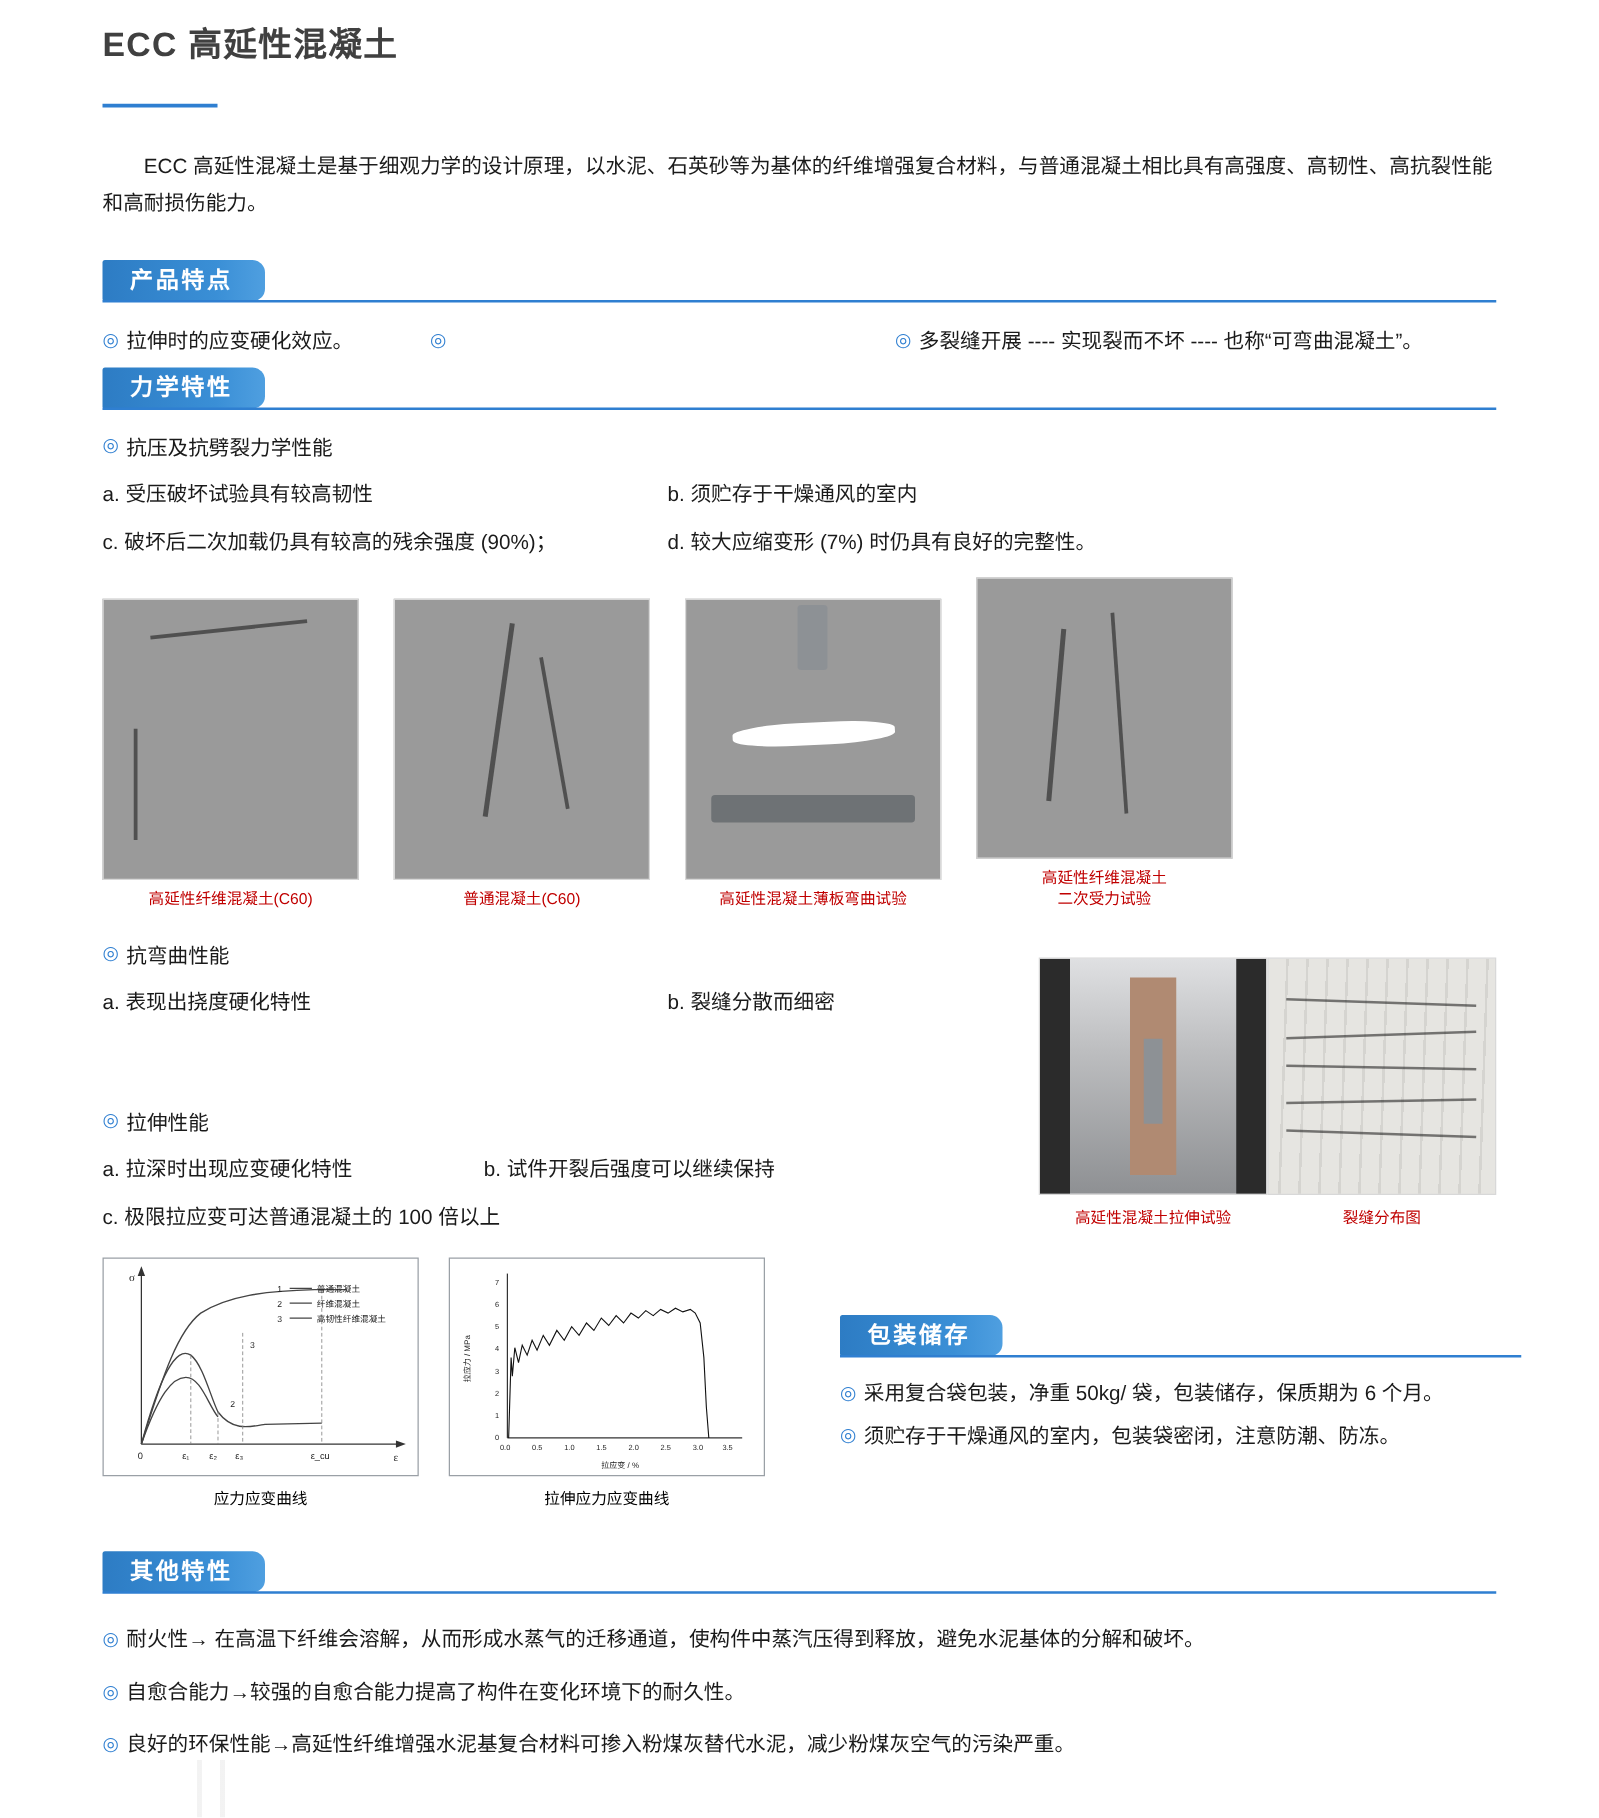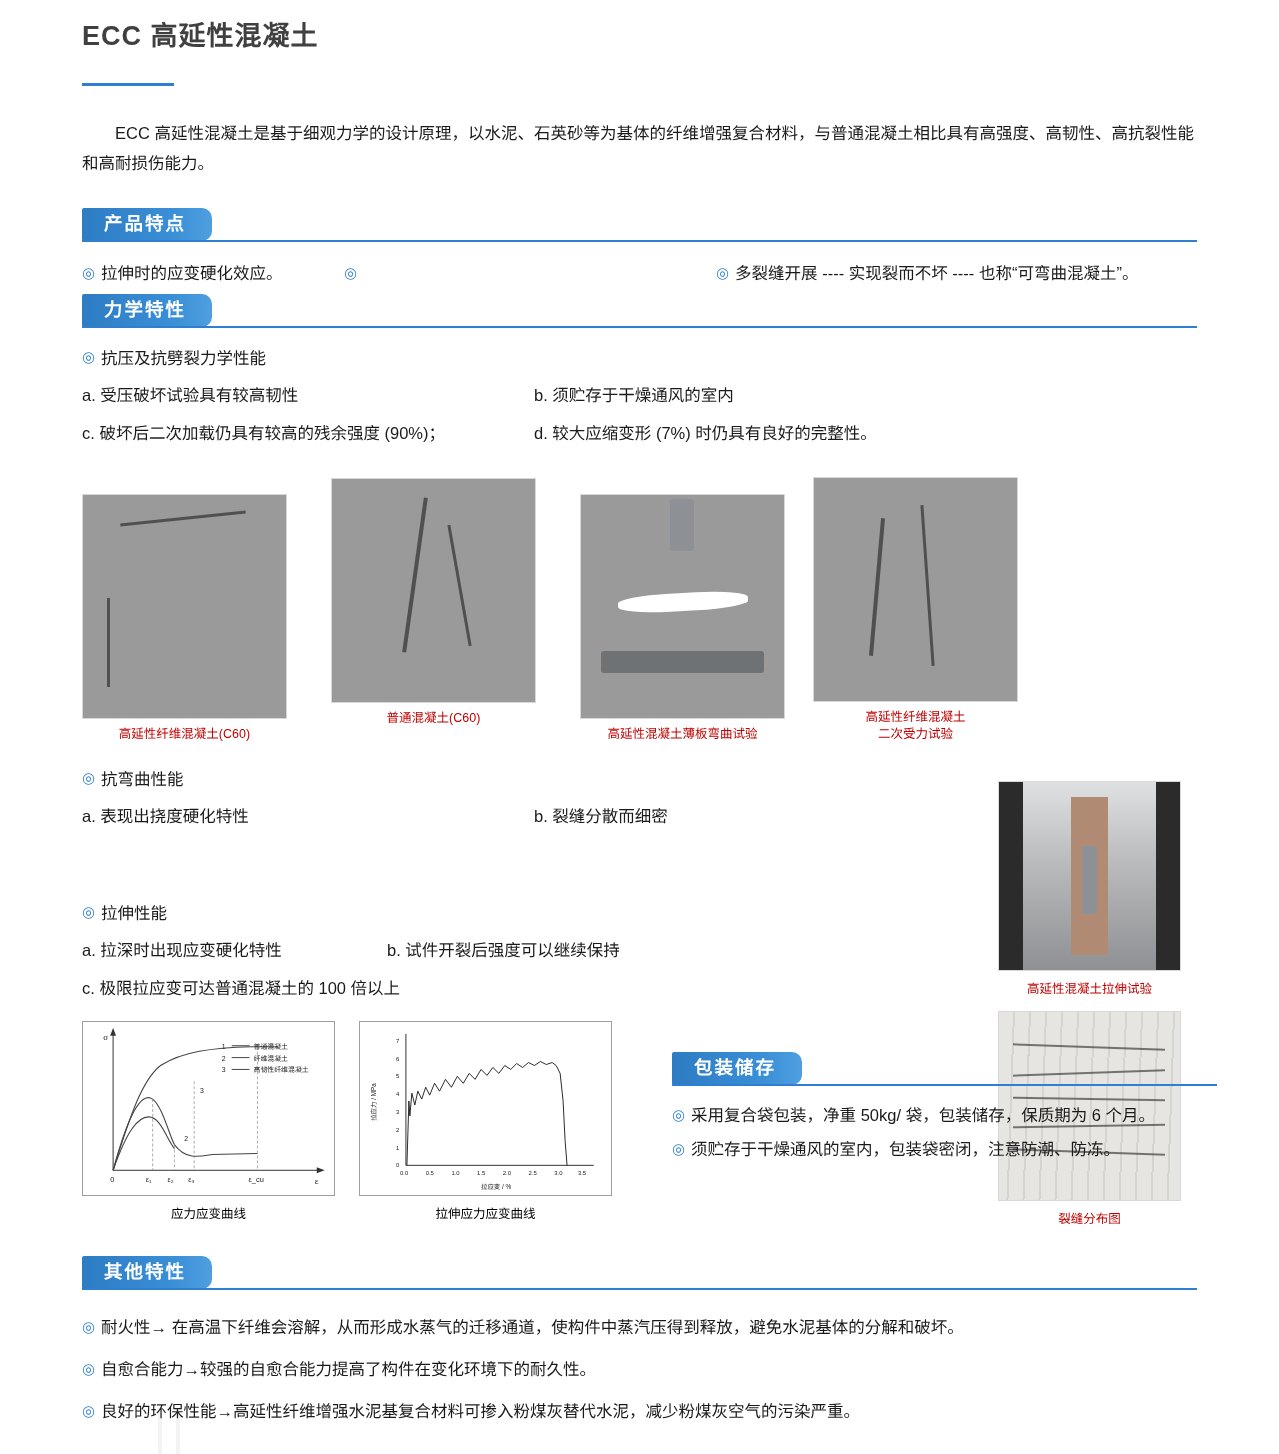--- a/index.html
+++ b/index.html
@@ -284,7 +284,7 @@
       <figcaption class="cap">高延性纤维混凝土(C60)</figcaption>
     </figure>
 
-    <figure class="fig" style="margin:16px">
+    <figure class="fig" style="margin:0">
       <div class="ph tex-b">
         <div class="crackline" style="left:40%;top:8%;width:4px;height:70%;transform:rotate(8deg)"></div>
         <div class="crackline" style="left:62%;top:20%;width:3px;height:55%;transform:rotate(-10deg)"></div>

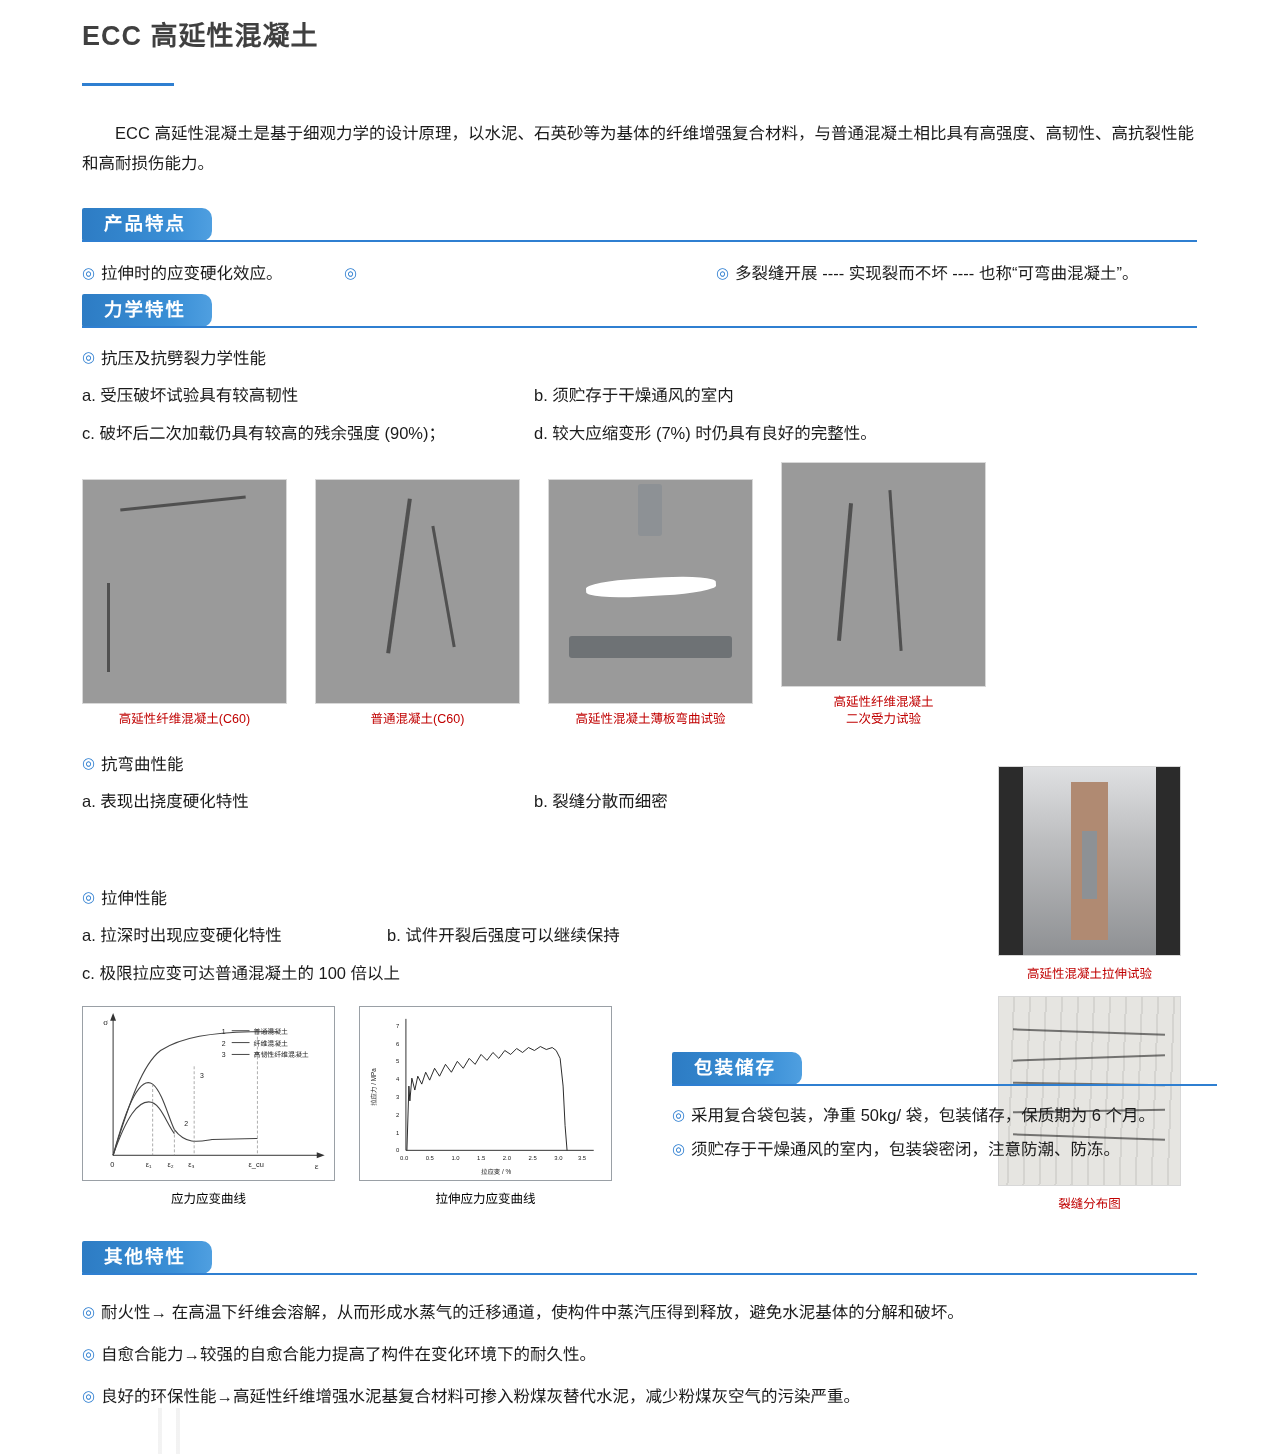--- a/index.html
+++ b/index.html
@@ -160,11 +160,9 @@
   .mid-wrap { position: relative; }
   .right-figs {
     position: absolute;
-    right: 34px;
+    right: 18px;
     top: 0;
     display: flex;
-    gap: 14px;
-    flex-direction: column;
   }
   .rfig { width: 183px; }
   .rfig .ph {

